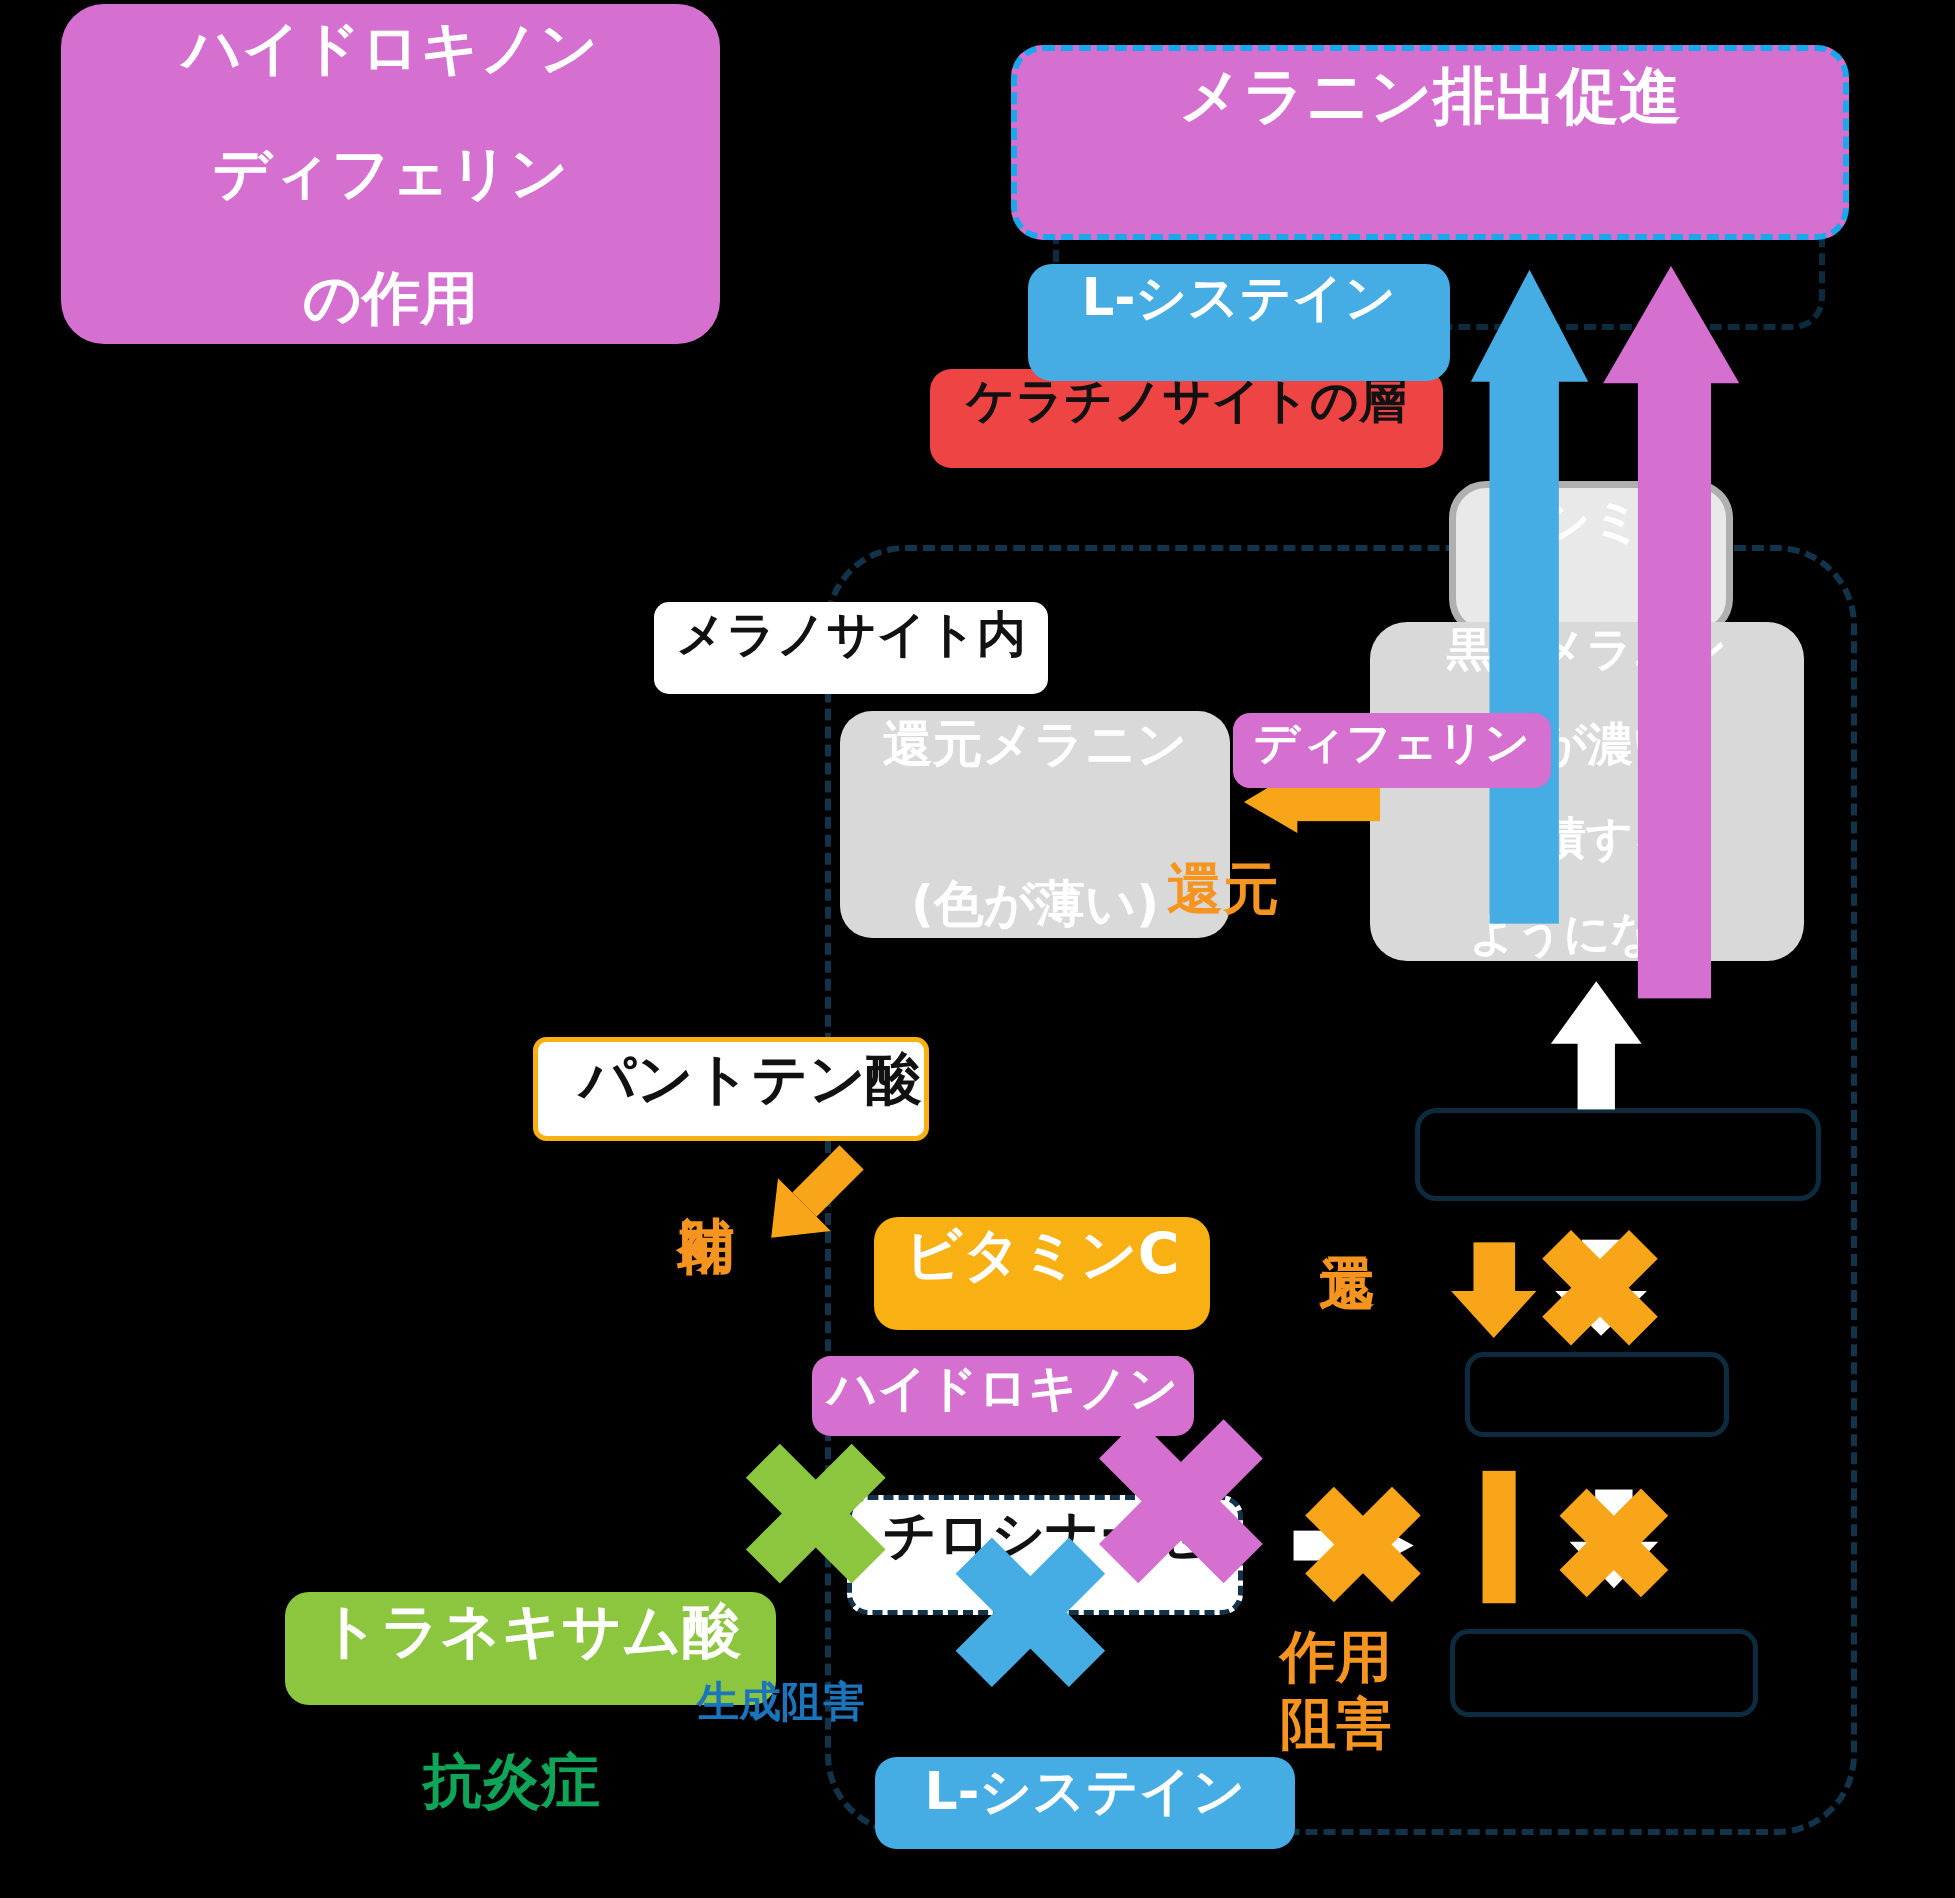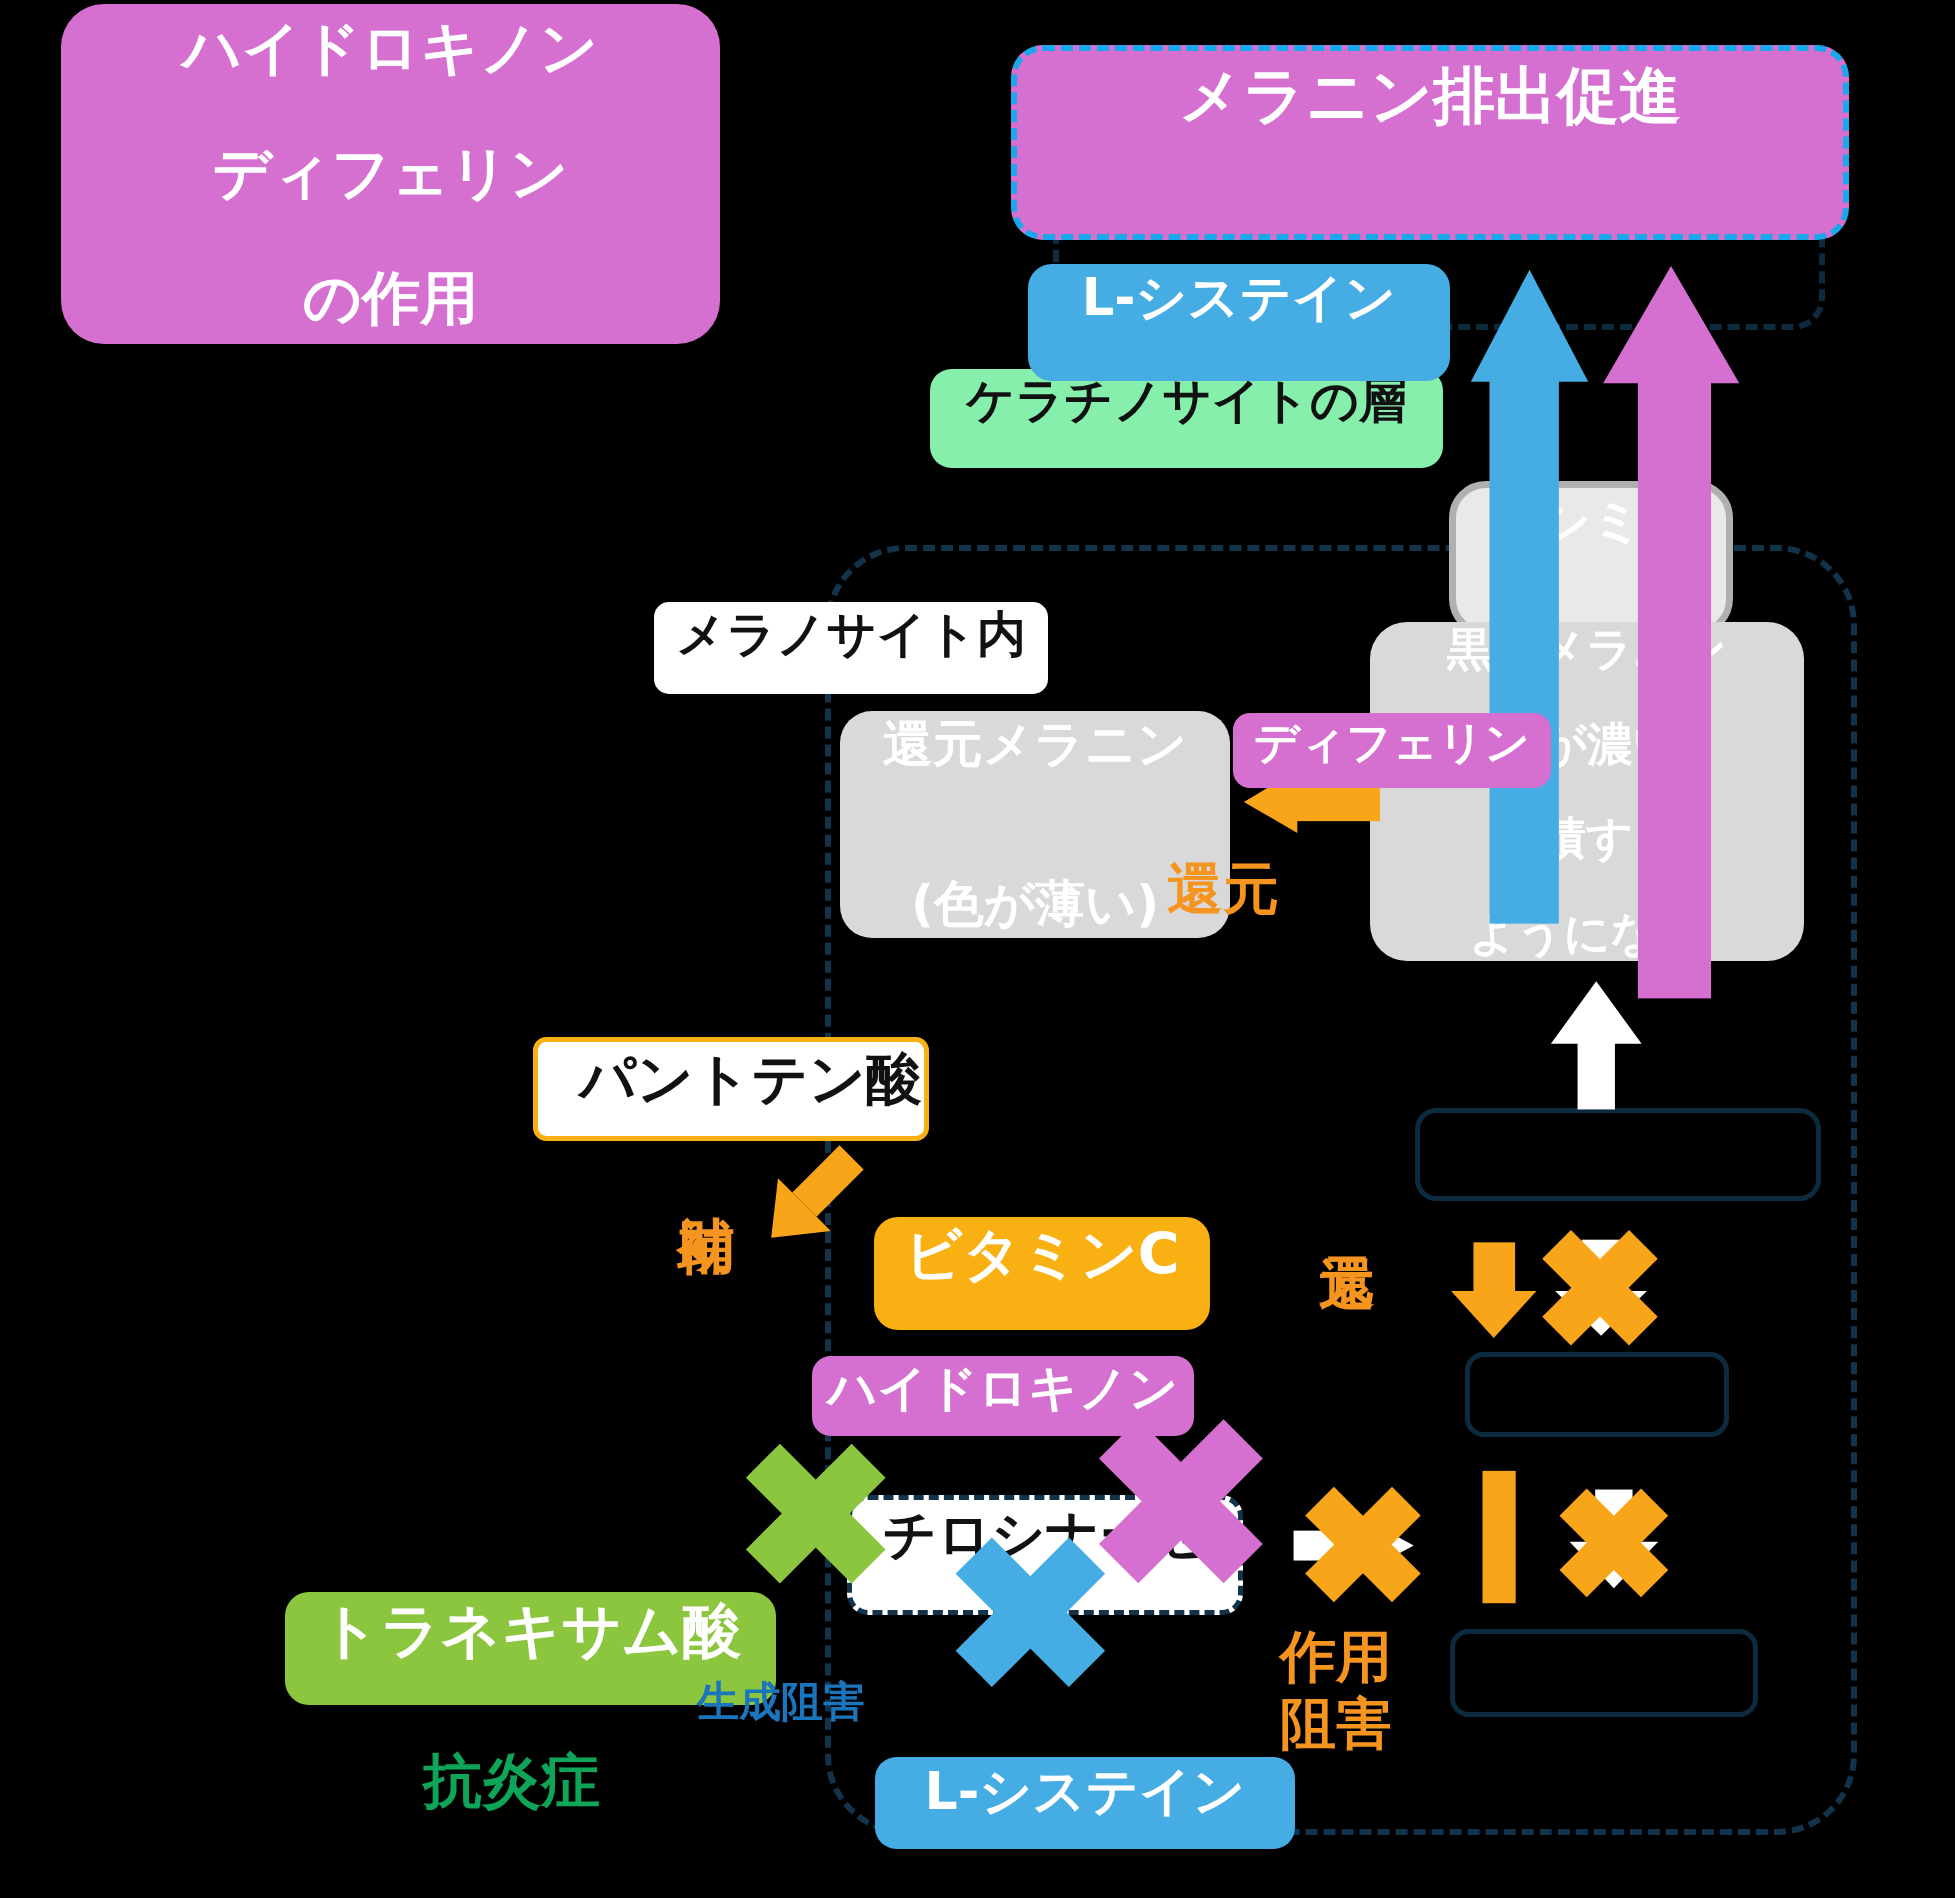--- a/index.html
+++ b/index.html
@@ -23,7 +23,7 @@
      border:6.4px dashed #19a8ec;border-radius:32px;color:#fff;font-size:62px;line-height:1.45;}
   #l-cysteine-top{left:1028px;top:264px;width:422px;height:117px;background:#45ade3;
      border-radius:24px;color:#fff;font-size:51px;}
-  #keratinocyte-layer-box{left:930px;top:369px;width:513px;height:99px;background:#86efac;
+  #keratinocyte-layer-box{left:930px;top:369px;width:513px;height:99px;background:#ef4444;
      border-radius:21.4px;color:#111;font-size:48px;}
   #melanocyte-label{left:654px;top:602px;width:394px;height:92px;background:#fff;
      border-radius:15px;color:#111;font-size:49px;}

